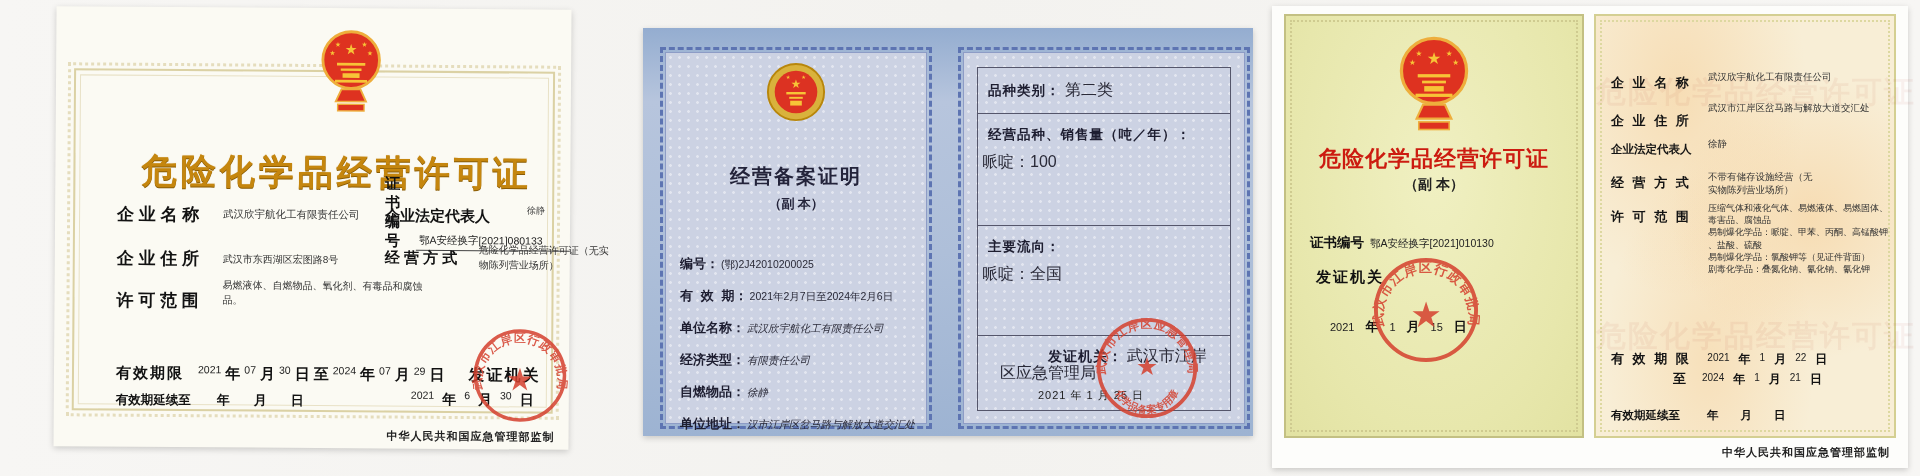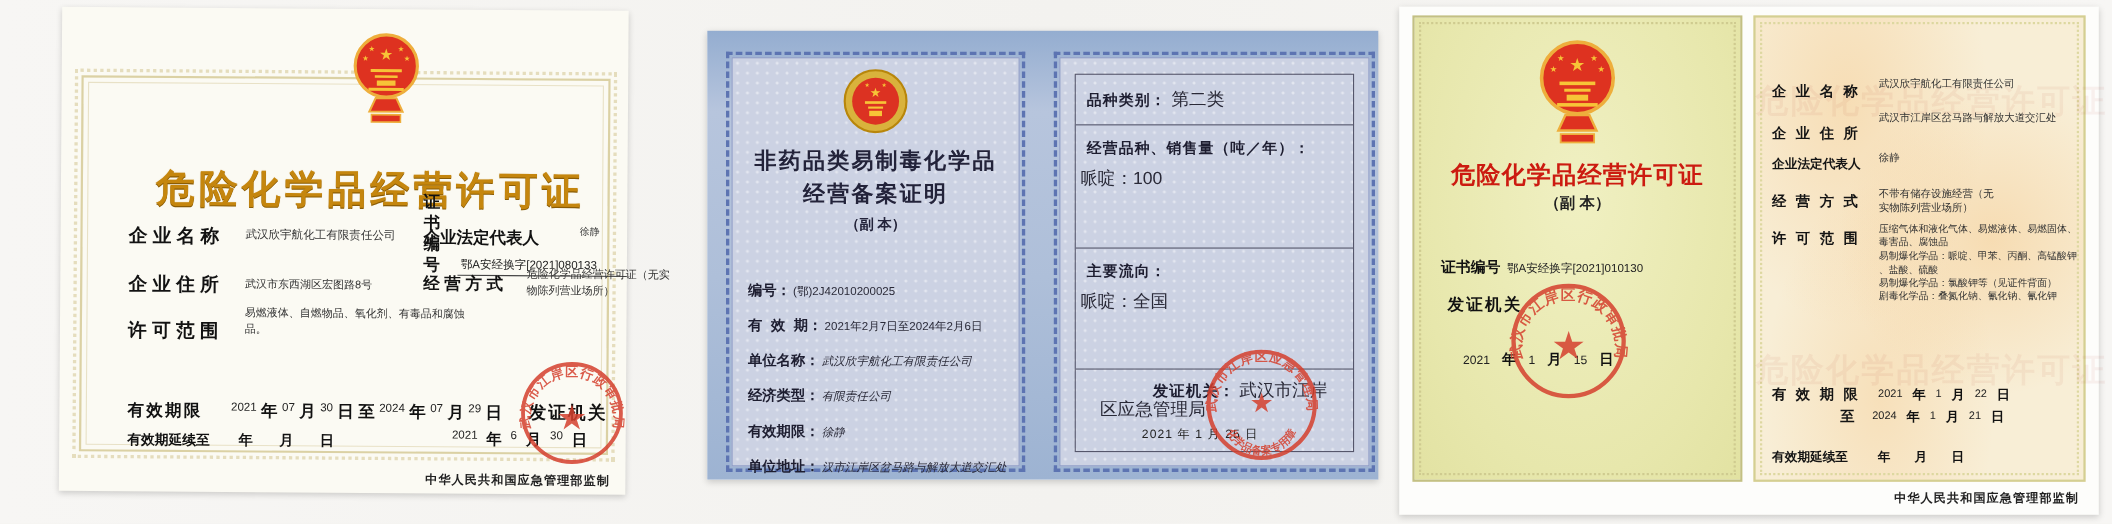--- a/index.html
+++ b/index.html
@@ -231,7 +231,6 @@
         <rect x="25" y="37" width="14" height="2" fill="#f7c437"></rect>
         <rect x="26" y="41" width="12" height="5" fill="#f7c437"></rect>
       </svg>
-      <div class="abs cm-title cm-title1">非药品类易制毒化学品</div>
       <div class="abs cm-title cm-title2">经营备案证明</div>
       <div class="abs cm-sub">（副 本）</div>
 

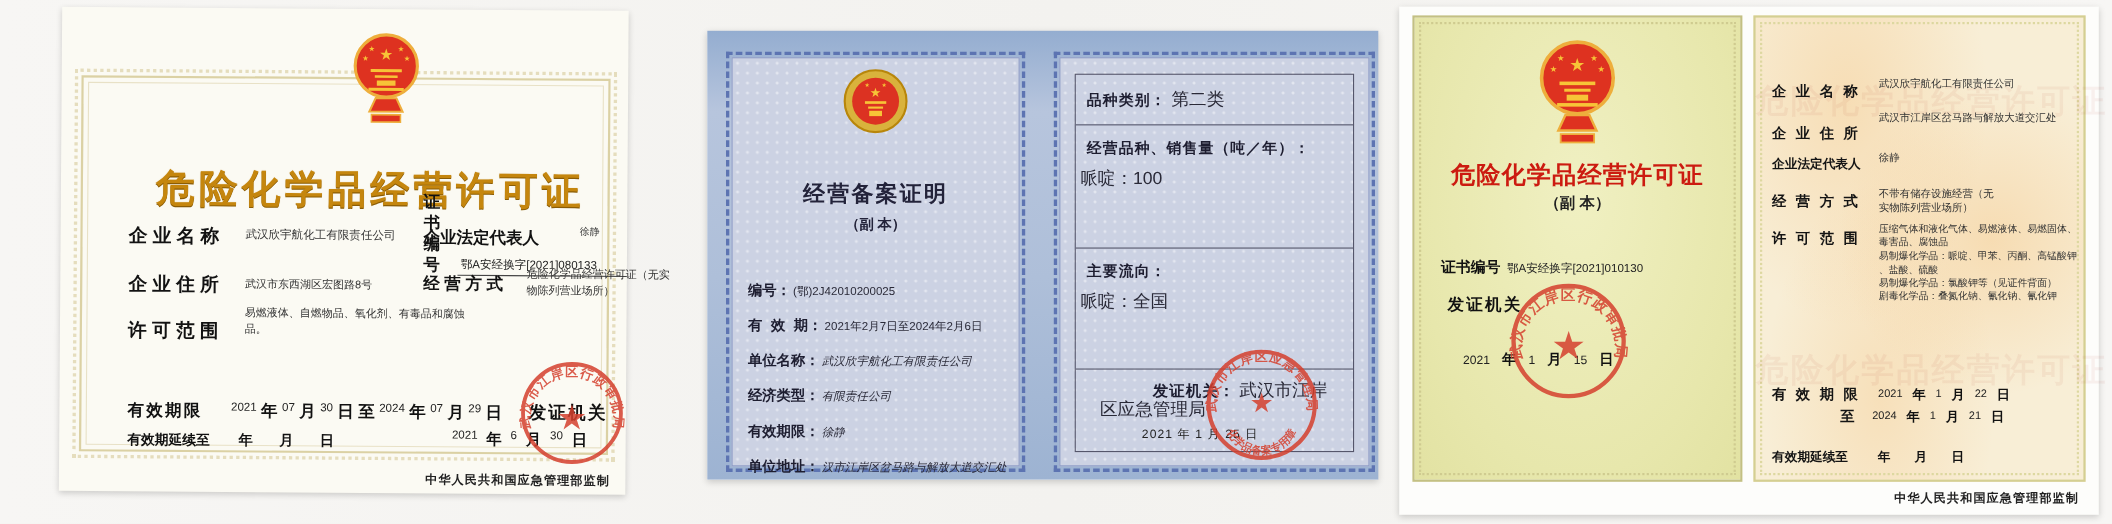--- a/index.html
+++ b/index.html
@@ -39,7 +39,7 @@
   .cl-scope-l{left:62px;top:282px;font-size:17px;}
   .cl-scope-v{left:168px;top:270px;font-size:10px;width:216px;}
   .cl-valid{left:62px;top:356px;display:flex;align-items:baseline;white-space:nowrap;}
-  .cl-valid .lbl{font-weight:700;font-size:15px;color:#111;letter-spacing:2px;margin-right:24px;}
+  .cl-valid .lbl{font-weight:700;font-size:15px;color:#111;letter-spacing:2px;margin-right:12px;}
   .num{font-size:10.5px;color:#222;display:inline-block;transform:translateY(-5px);padding:0 2px;}
   .unit{font-weight:700;font-size:15px;color:#111;margin:0 2px;}
   .cl-issuer{font-weight:700;font-size:16px;color:#111;letter-spacing:2px;margin-left:22px;}

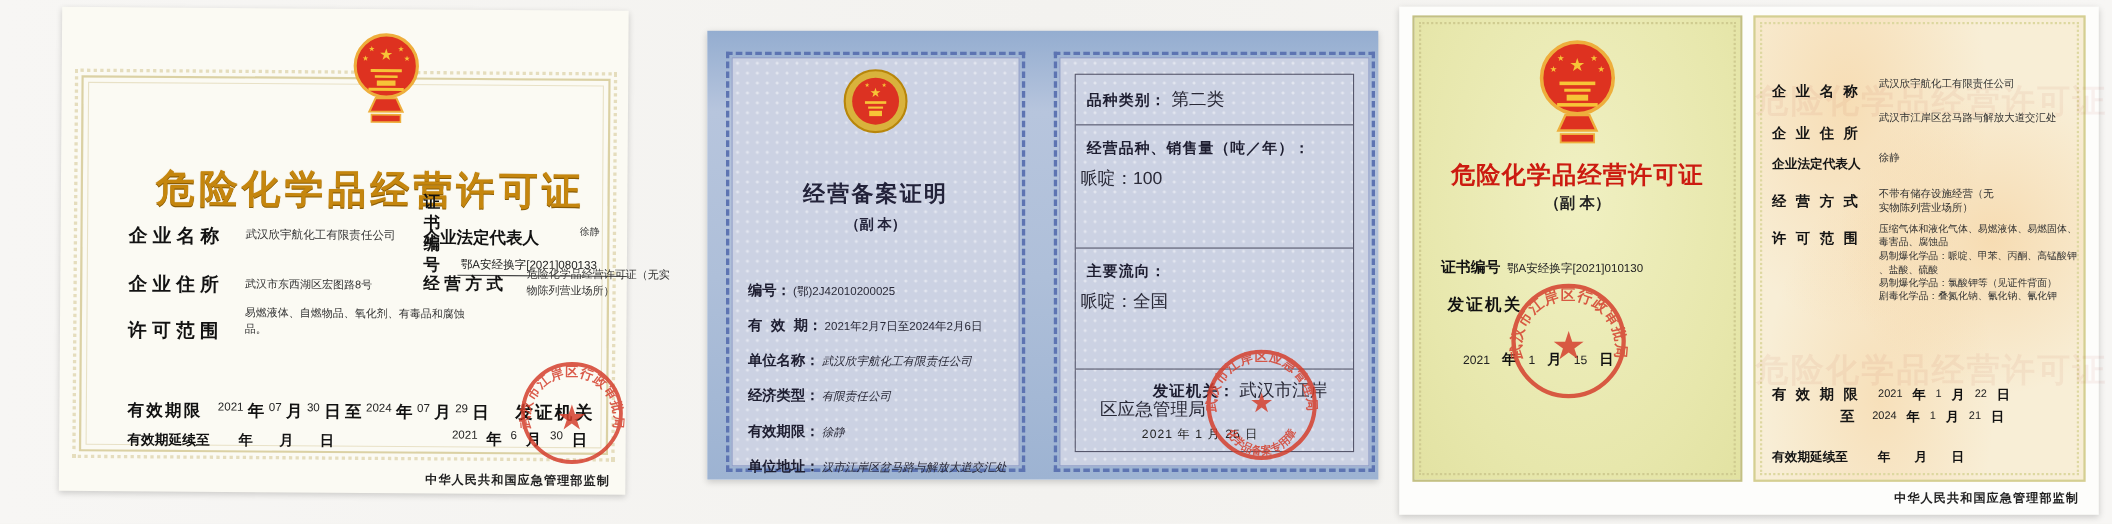--- a/index.html
+++ b/index.html
@@ -251,7 +251,7 @@
         <span class="mval" style="font-style:italic;">有限责任公司</span>
       </div>
       <div class="abs cm-row" style="top:302px;">
-        <span class="mlbl">有效期限：</span>
+        <span class="mlbl">自燃物品：</span>
         <span class="mval" style="font-style:italic;">徐静</span>
       </div>
       <div class="abs cm-row" style="top:334px;">

